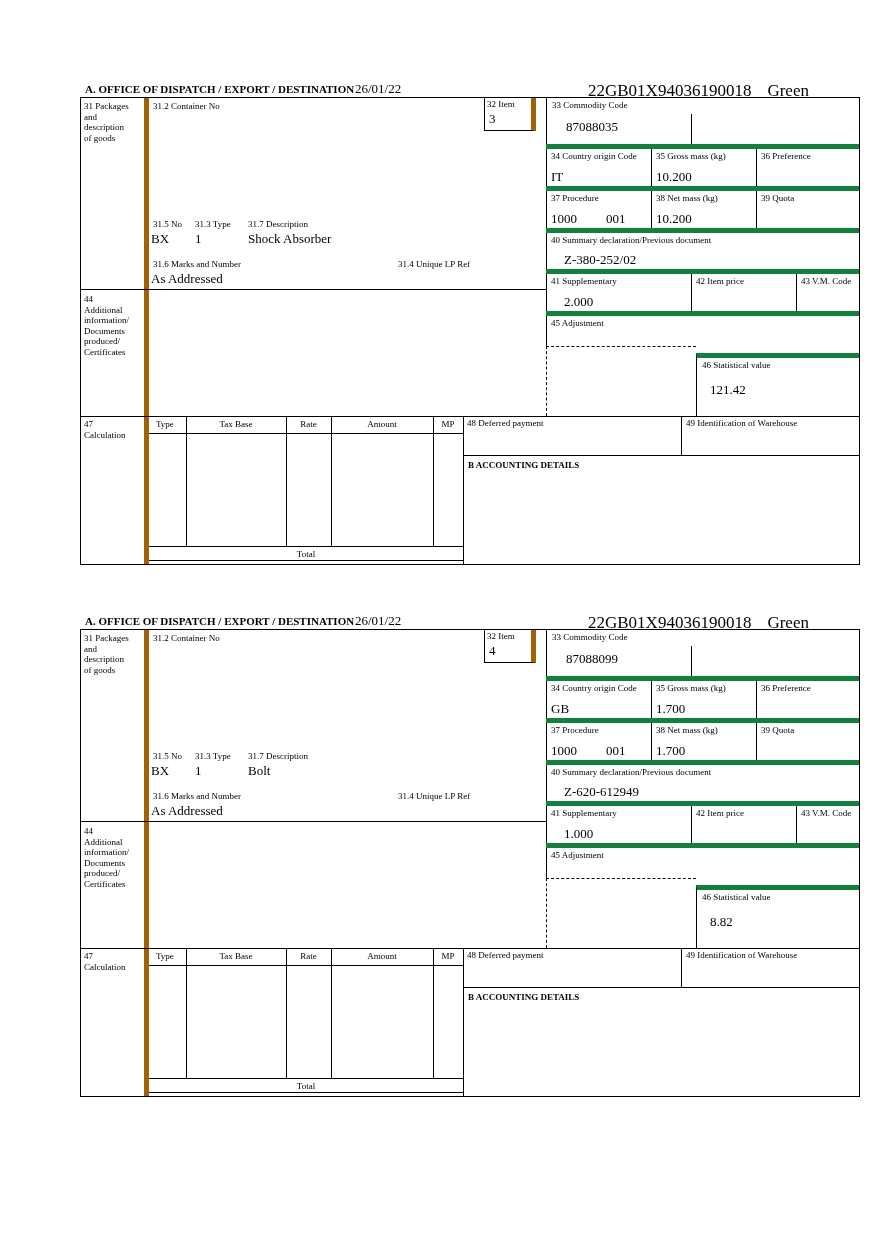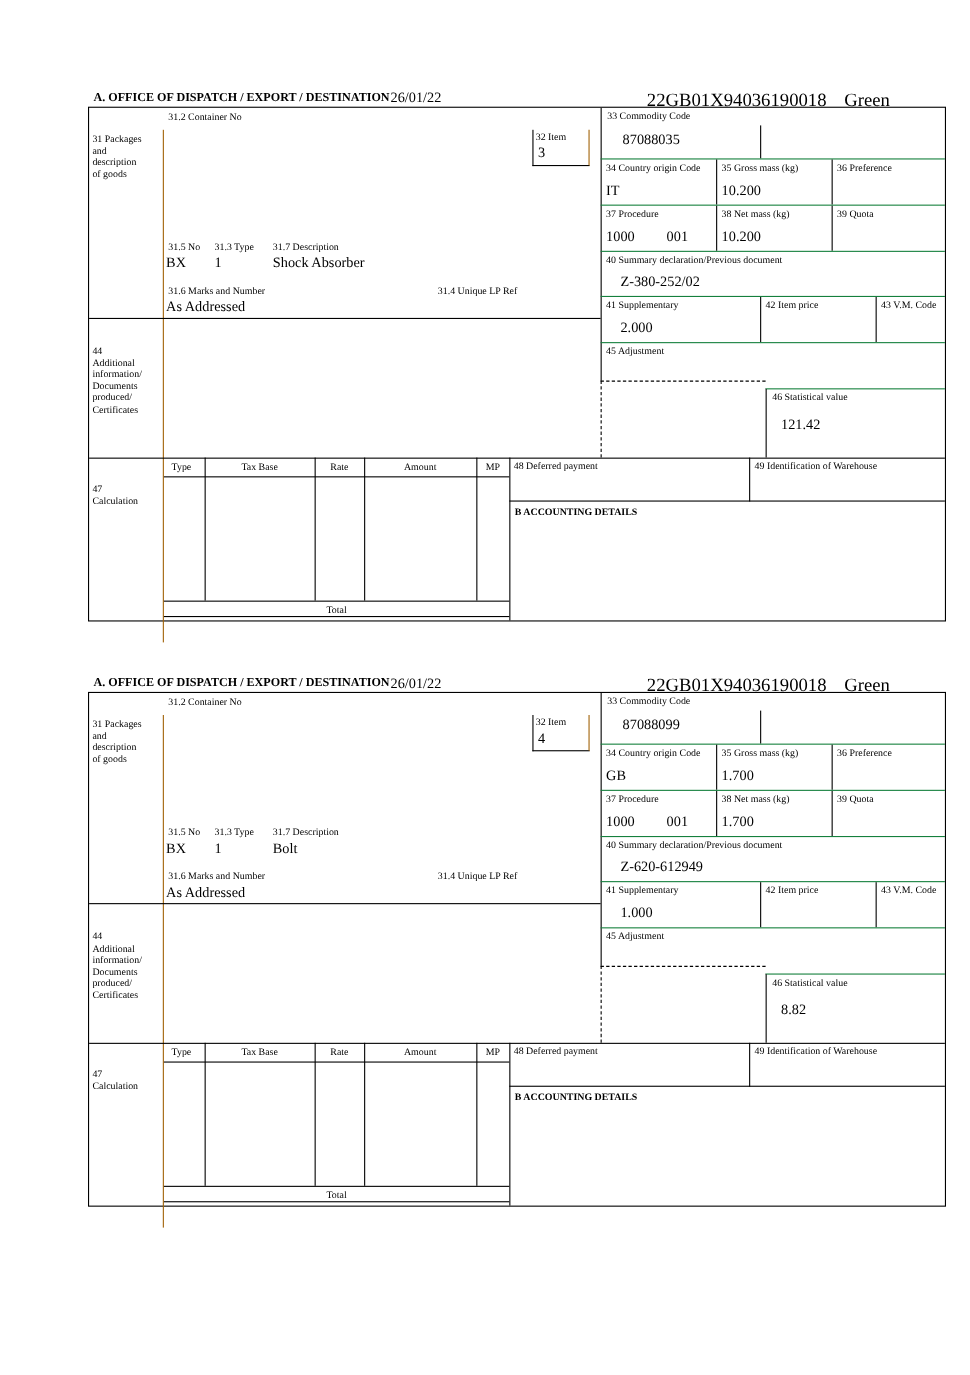--- a/index.html
+++ b/index.html
@@ -22,7 +22,7 @@
   .hl { position:absolute; height:0; border-top:1px solid #000; }
   .vdash { position:absolute; width:0; border-left:1px dashed #000; }
   .hdash { position:absolute; height:0; border-top:1px dashed #000; }
-  .br { border-right:1px solid #a16207;margin-top:20px; }
+  .br { border-right:5px solid #a16207; }
   .bl { border-left:1px solid #000; }
   .bt { border-top:1px solid #15803d; }
   .bb { border-bottom:1px solid #000; }

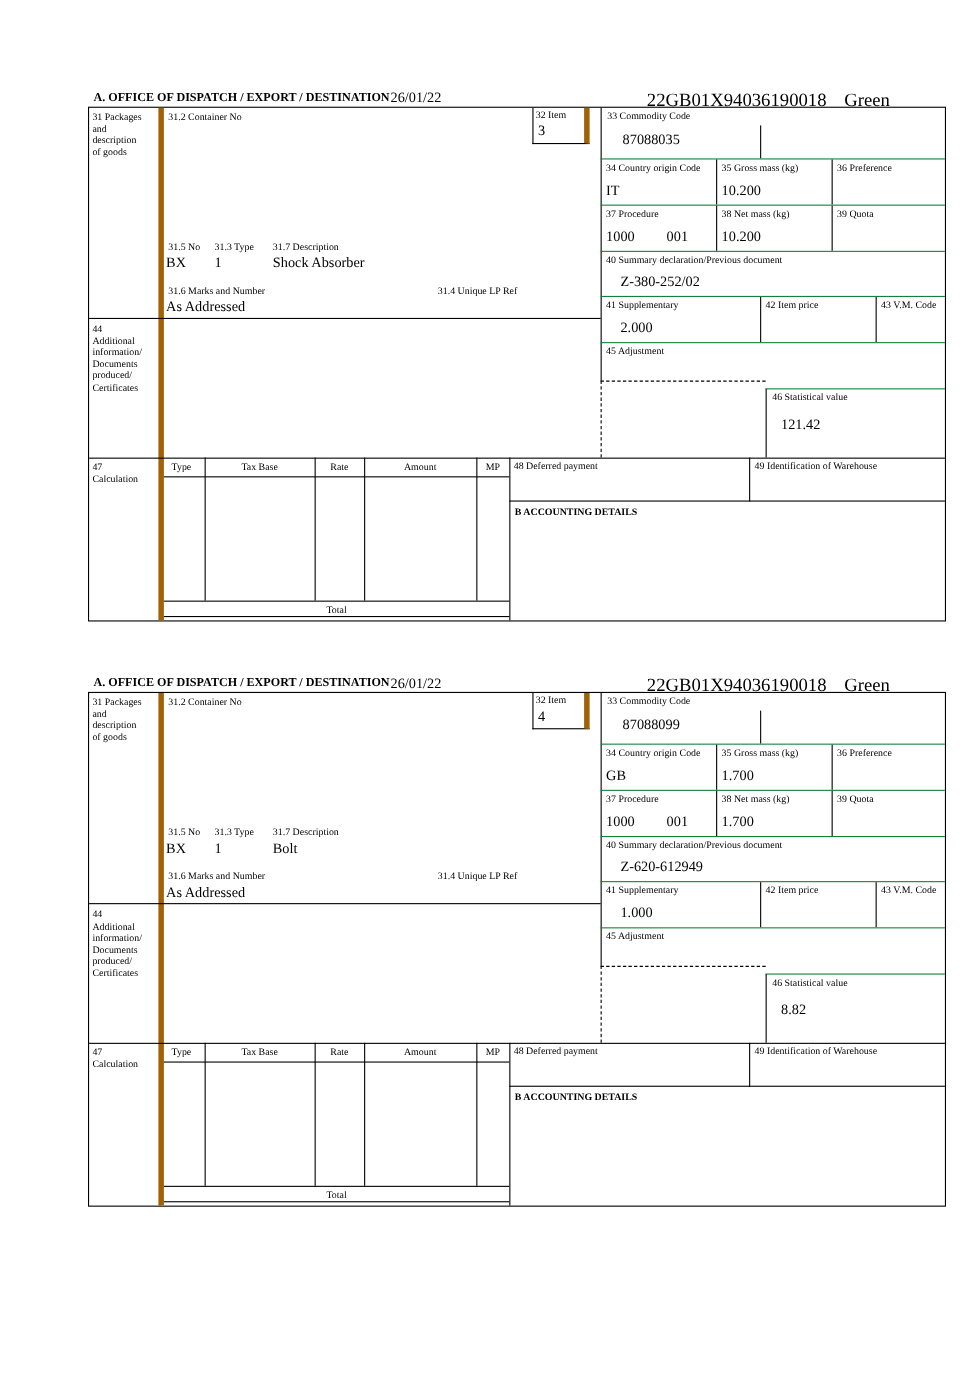--- a/index.html
+++ b/index.html
@@ -24,7 +24,7 @@
   .hdash { position:absolute; height:0; border-top:1px dashed #000; }
   .br { border-right:5px solid #a16207; }
   .bl { border-left:1px solid #000; }
-  .bt { border-top:1px solid #15803d; }
+  .bt { border-top:5px solid #15803d; }
   .bb { border-bottom:1px solid #000; }
   .ctr { text-align:center; }
   .bold { font-weight:bold; }

